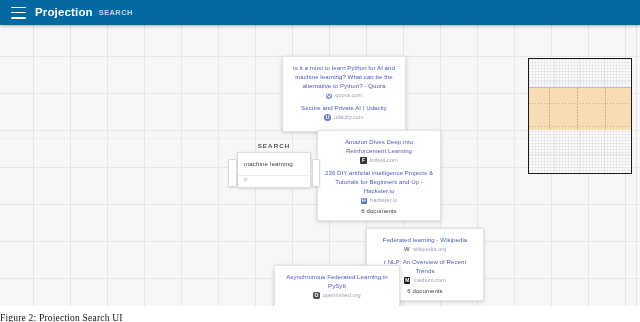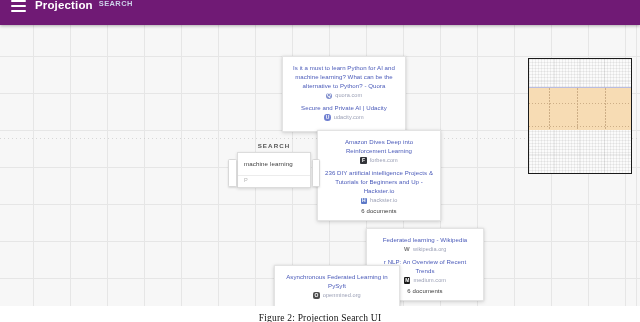--- a/index.html
+++ b/index.html
@@ -16,8 +16,8 @@
   
   .appbar{
     position:absolute;left:0;top:0;width:640px;height:25px;
-    background:#701a75;
-    display:flex;
+    background:#0369a1;
+    display:flex;align-items:center;
     box-shadow:0 1px 3px rgba(0,0,0,.30);
     z-index:60;
   }

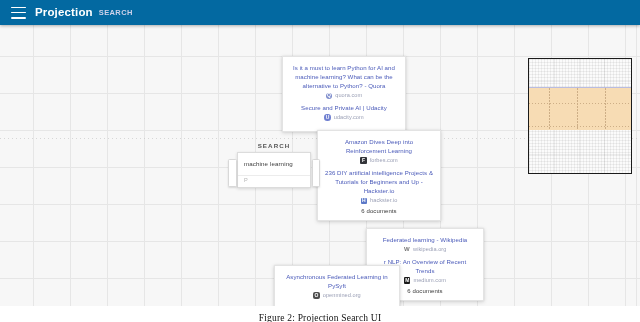--- a/index.html
+++ b/index.html
@@ -167,7 +167,6 @@
   
   .caption{
     position:absolute;left:0;bottom:-1px;width:640px;
-    text-align:center;
     font-family:"Liberation Serif","DejaVu Serif",serif;
     font-size:9.5px;color:#111;letter-spacing:.2px;
     z-index:70;

